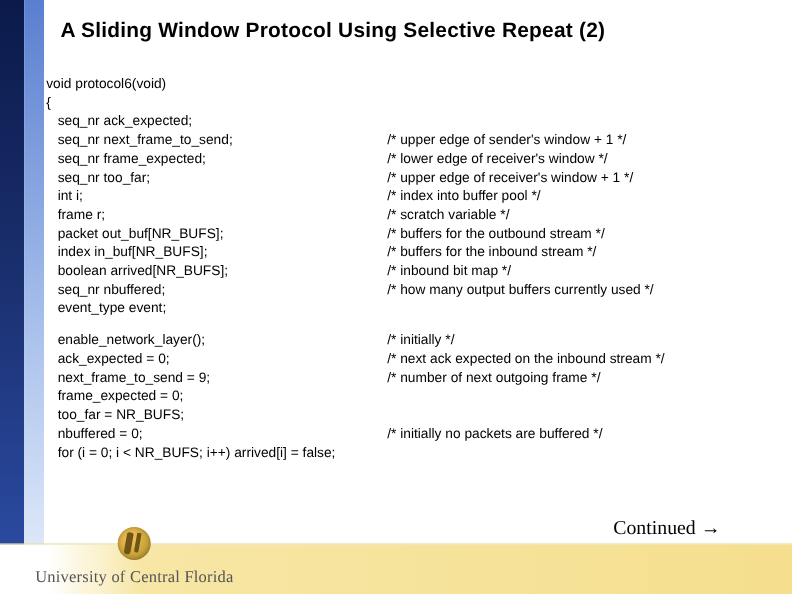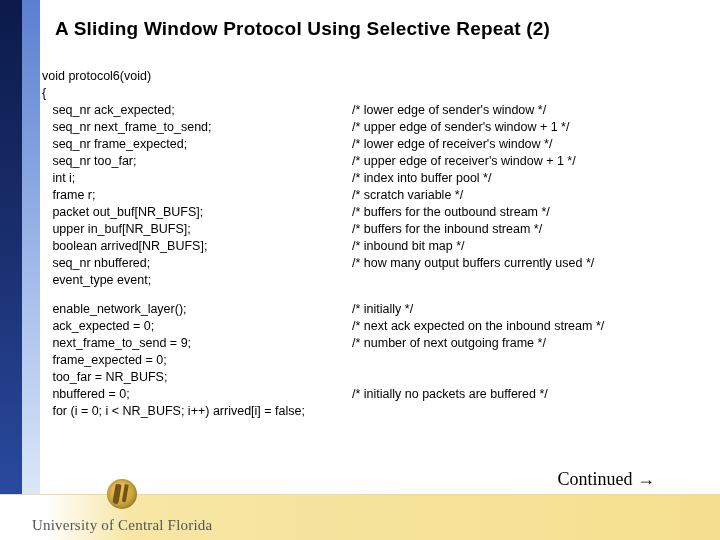--- a/index.html
+++ b/index.html
@@ -145,7 +145,6 @@
     <div id="decl-block">
         <div class="row">
           <span class="code">   seq_nr ack_expected;</span>
-          <span class="cmt">/* lower edge of sender's window */</span>
         </div>
         <div class="row">
           <span class="code">   seq_nr next_frame_to_send;</span>

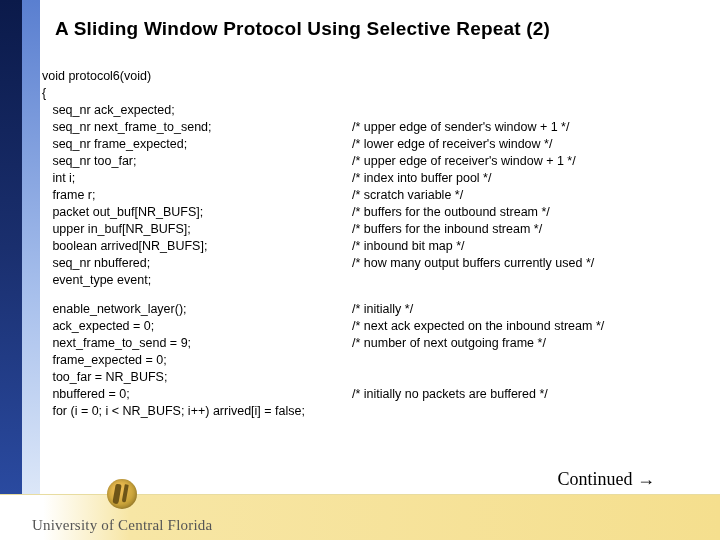--- a/index.html
+++ b/index.html
@@ -171,7 +171,7 @@
           <span class="cmt">/* buffers for the outbound stream */</span>
         </div>
         <div class="row">
-          <span class="code">   upper in_buf[NR_BUFS];</span>
+          <span class="code">   index in_buf[NR_BUFS];</span>
           <span class="cmt">/* buffers for the inbound stream */</span>
         </div>
         <div class="row">

